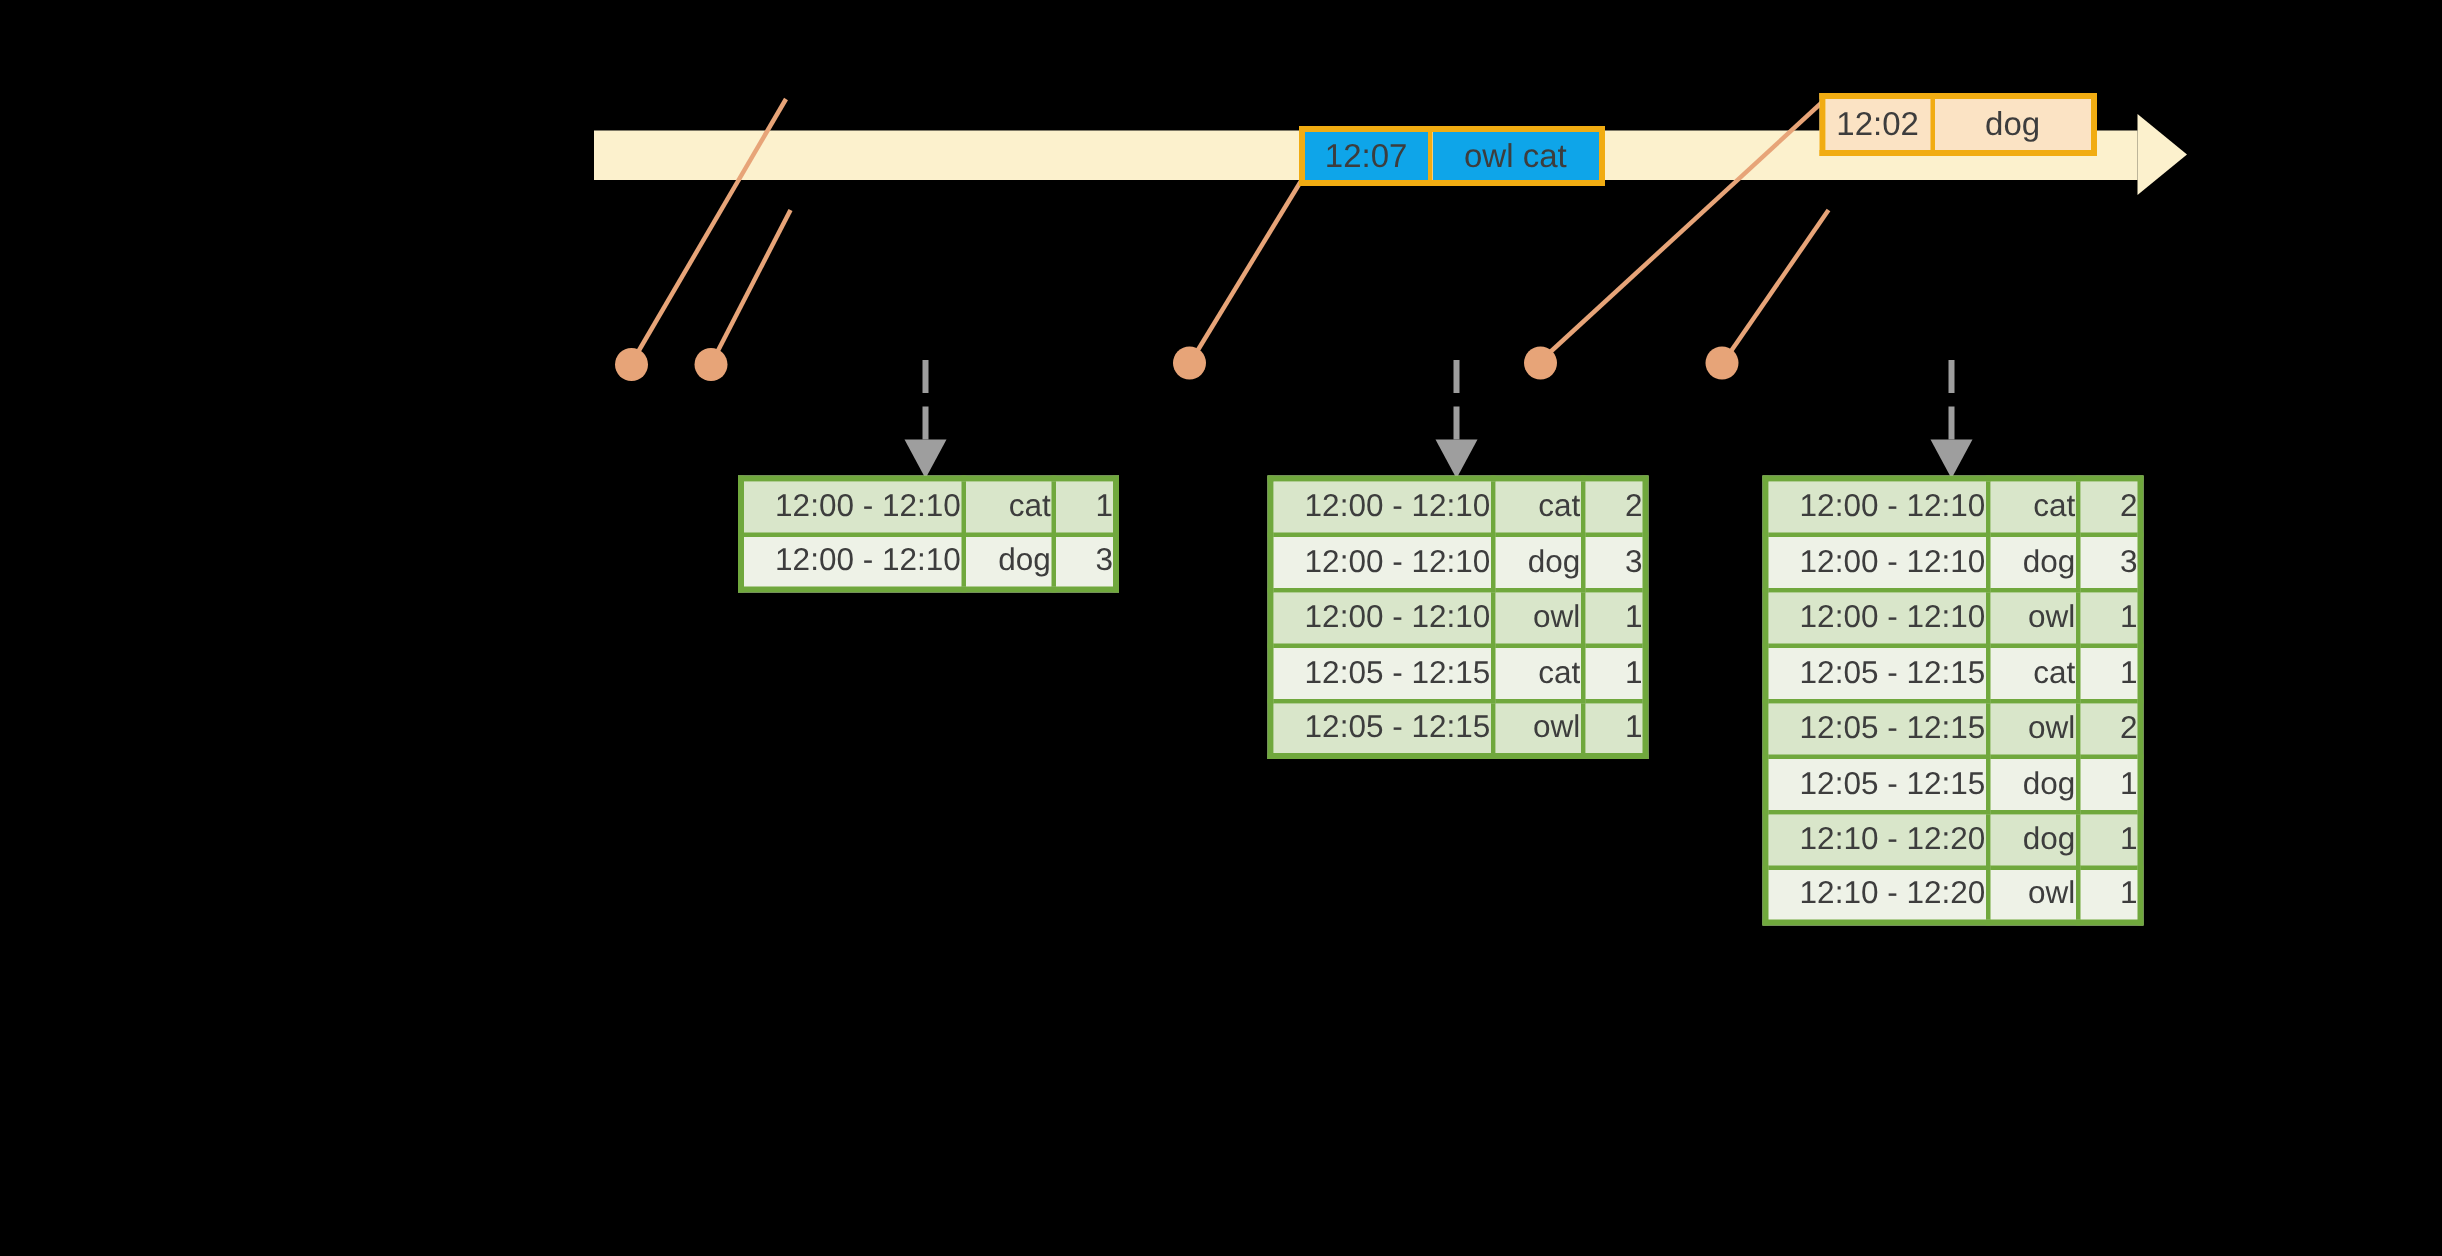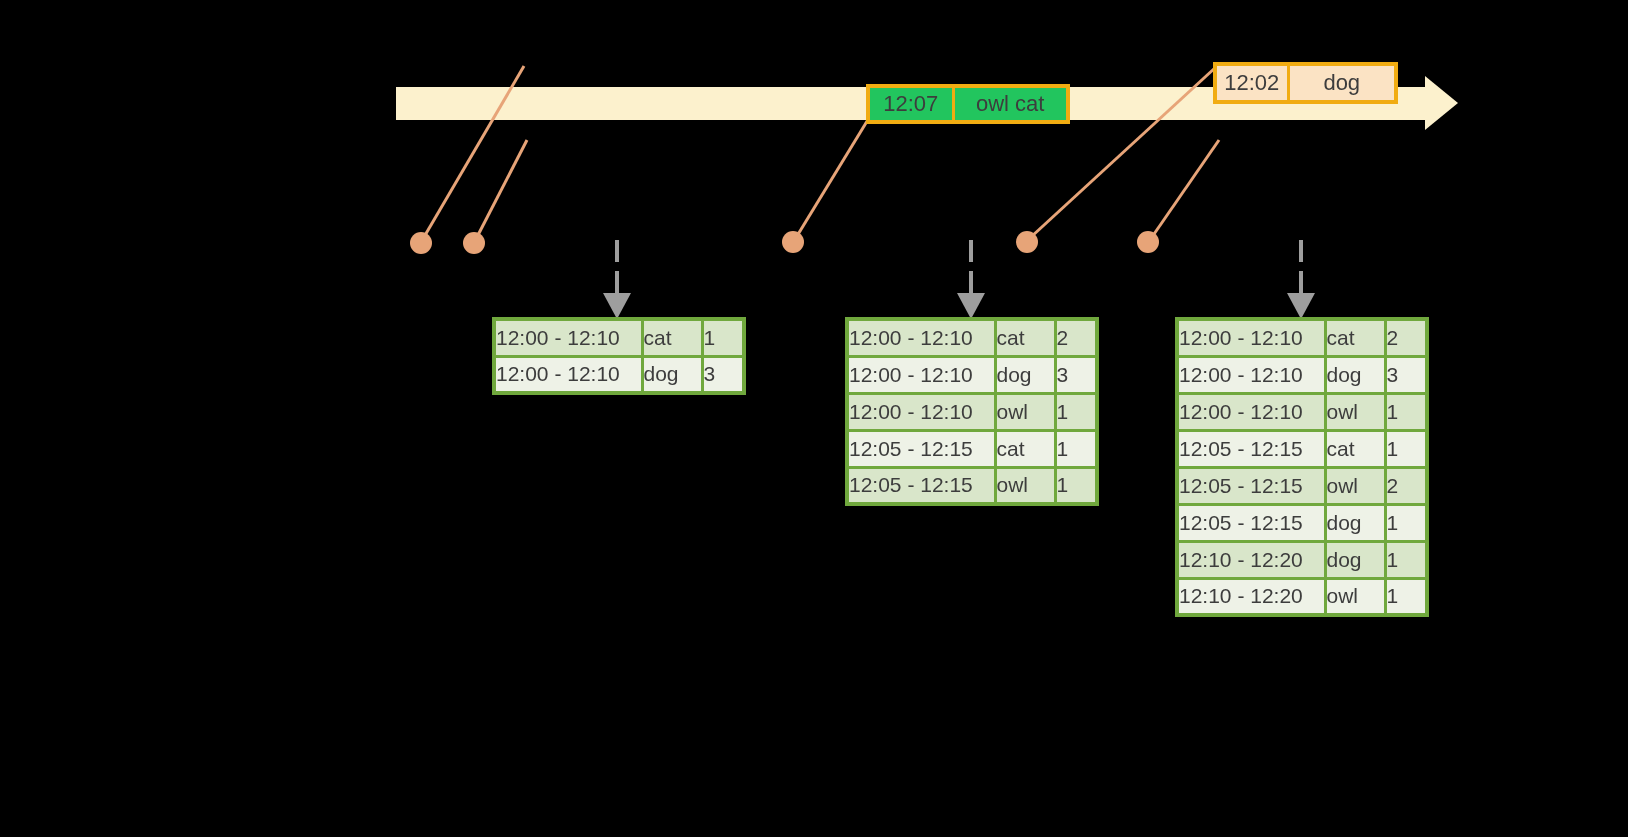--- a/index.html
+++ b/index.html
@@ -28,7 +28,7 @@
   #et2 tr{height:36px;}
   td.p{background:#fbe3c4;}
   td.c{background:#fdf3e2;}
-  td.s{background:#22c55e;}
+  td.s{background:#0ea5e9;}
   
   .gtable{position:absolute;border:4px solid #70a83d;background:#eef2e7;}
   .gtable td{

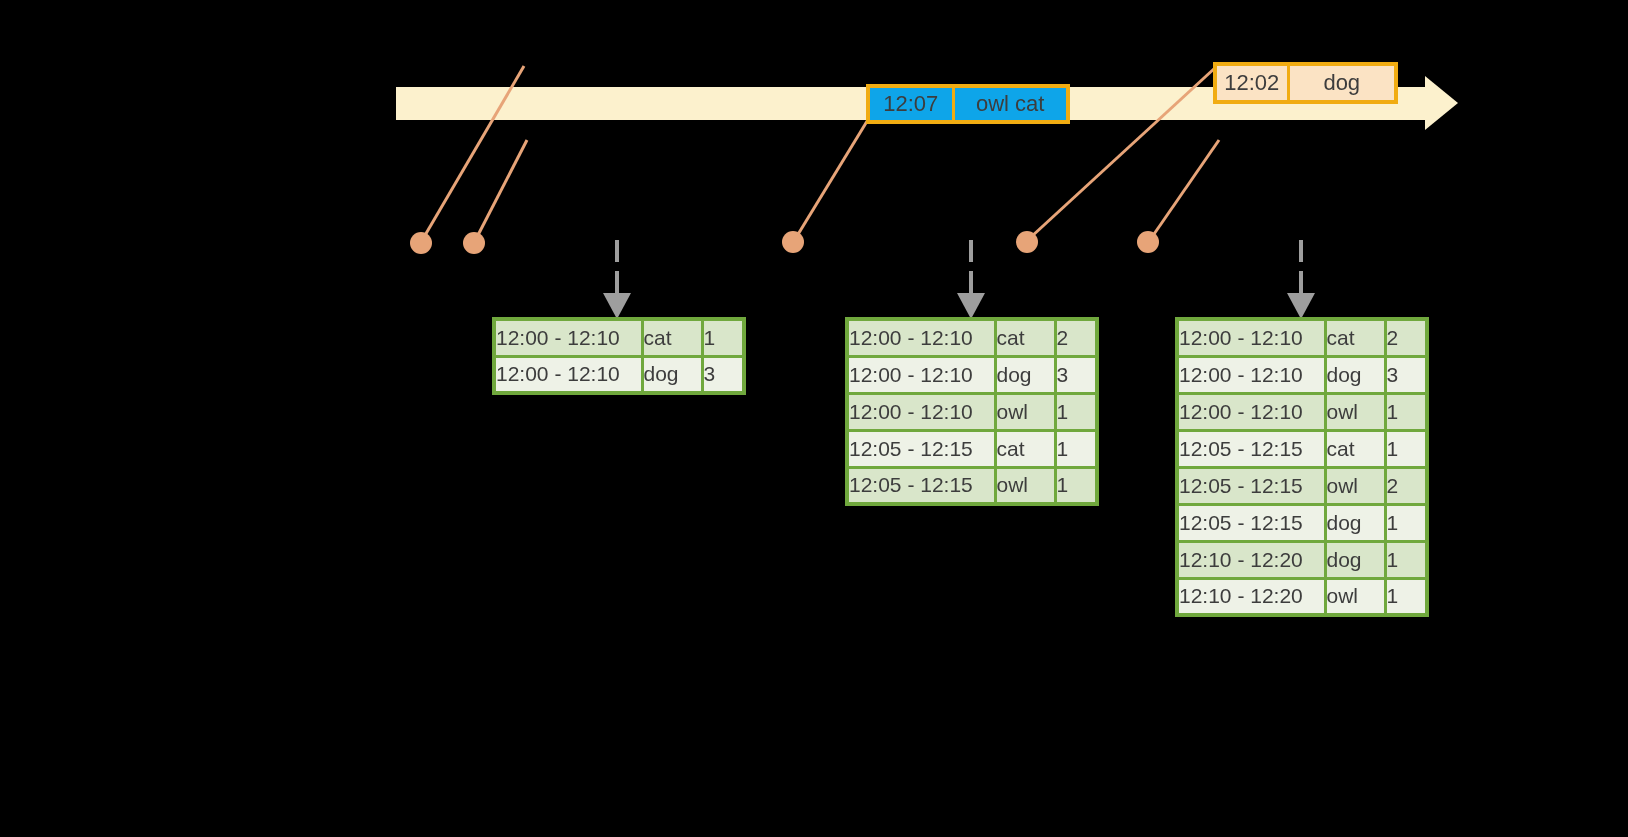--- a/index.html
+++ b/index.html
@@ -32,7 +32,7 @@
   
   .gtable{position:absolute;border:4px solid #70a83d;background:#eef2e7;}
   .gtable td{
-    border:3px solid #70a83d;text-align:left;vertical-align:middle;
+    border:3px solid #70a83d;text-align:right;vertical-align:middle;
     font-size:21px;color:#3d3d3d;padding:0;overflow:hidden;white-space:nowrap;
   }
   .gtable tr{height:37px;}

